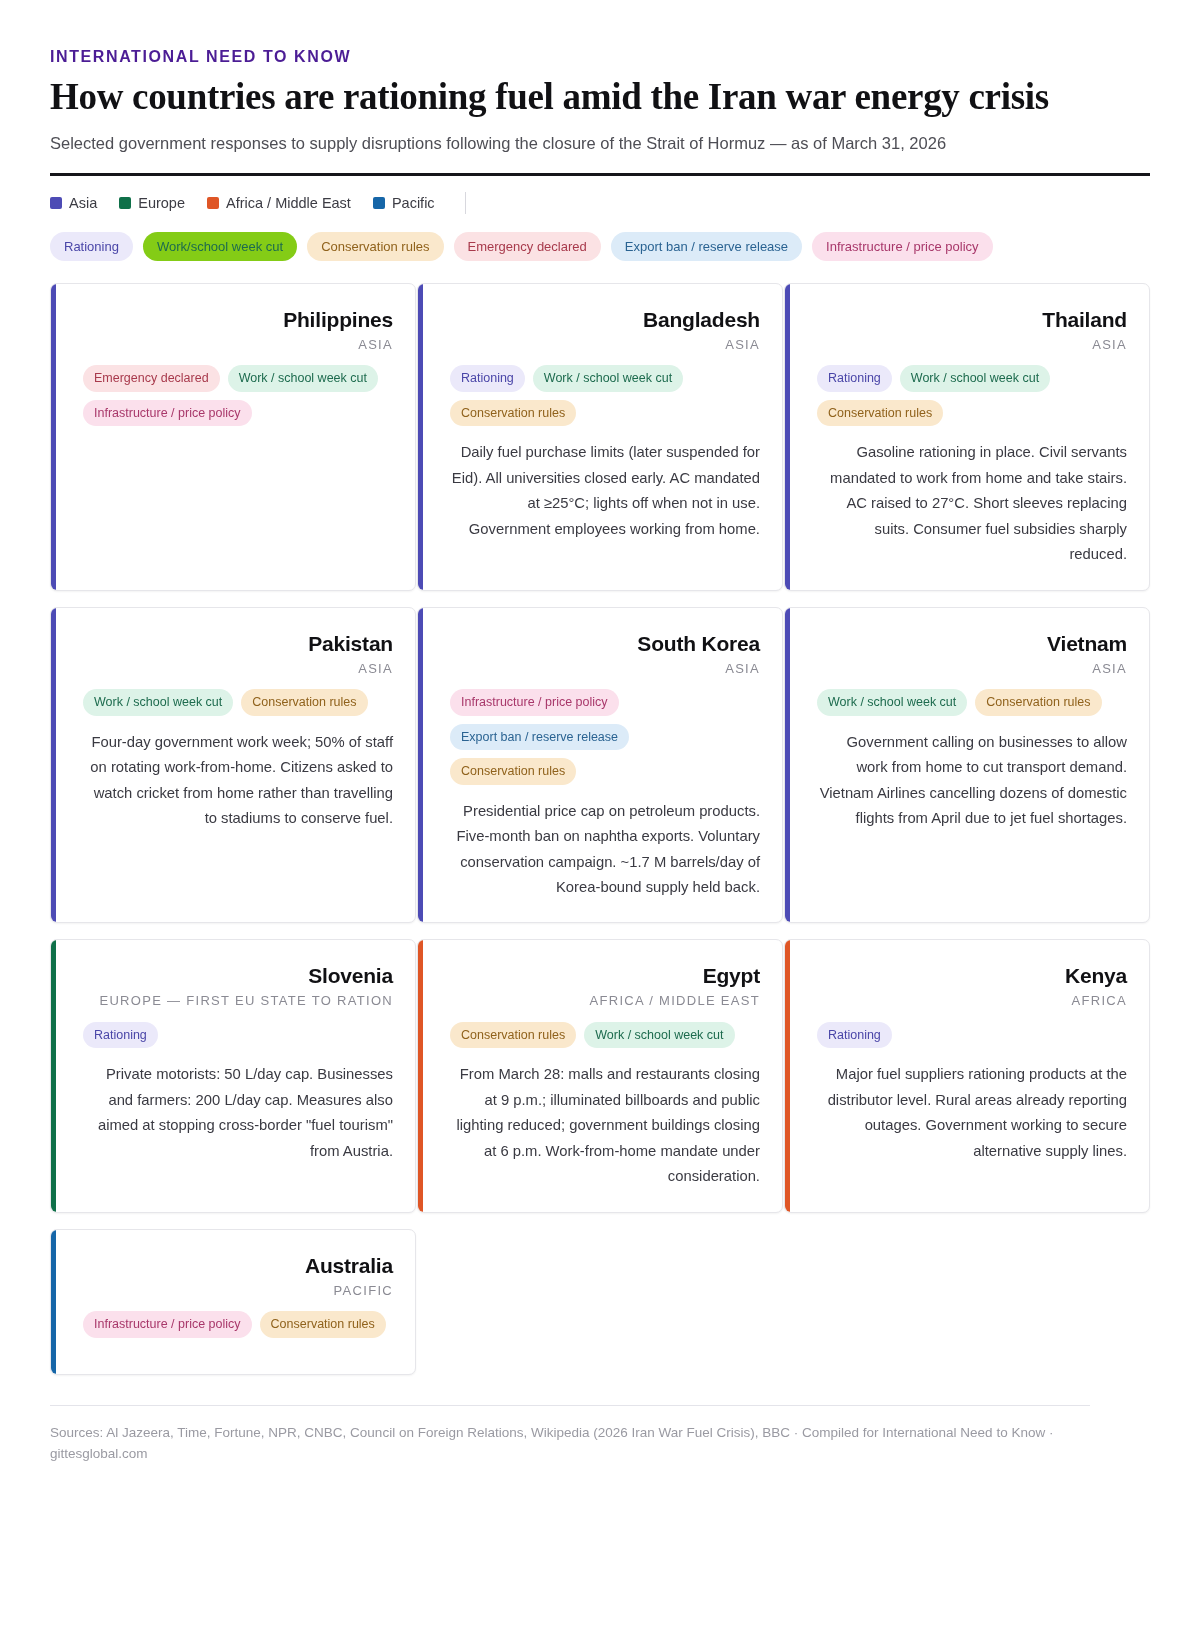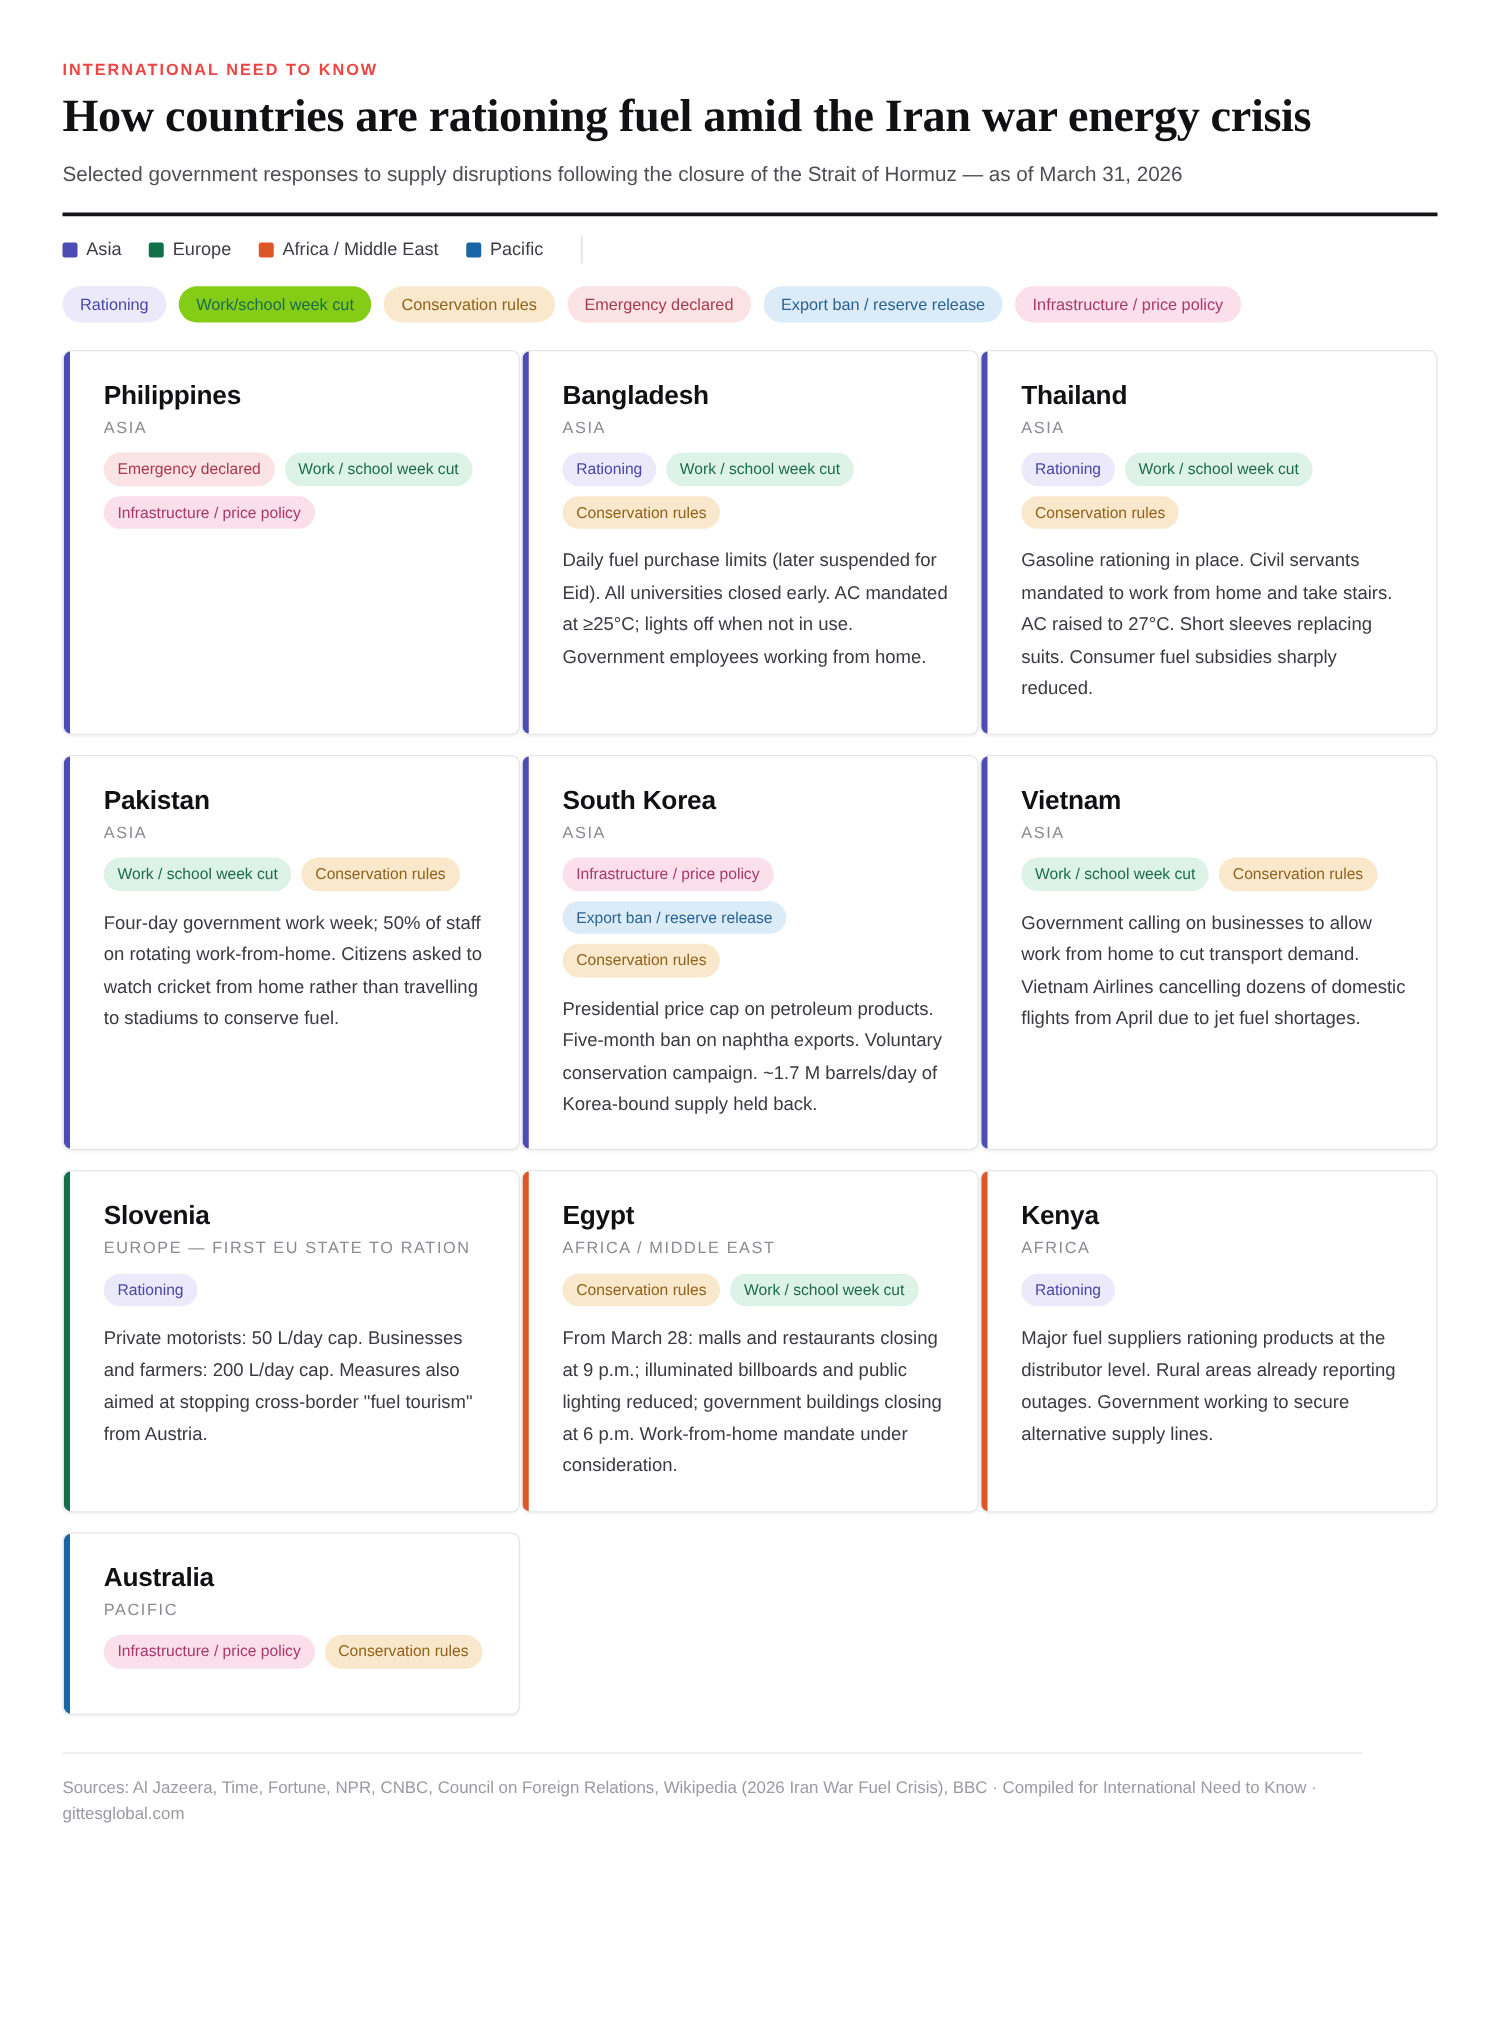--- a/index.html
+++ b/index.html
@@ -21,10 +21,10 @@
 
   
   .kicker {
-    font-size: 13px;
+    font-size: 16px;
     letter-spacing: 1.6px;
     font-weight: 700;
-    color: #ef4444;
+    color: #4c1d95;
     text-transform: uppercase;
     margin: 8px 0 10px 0;
   }

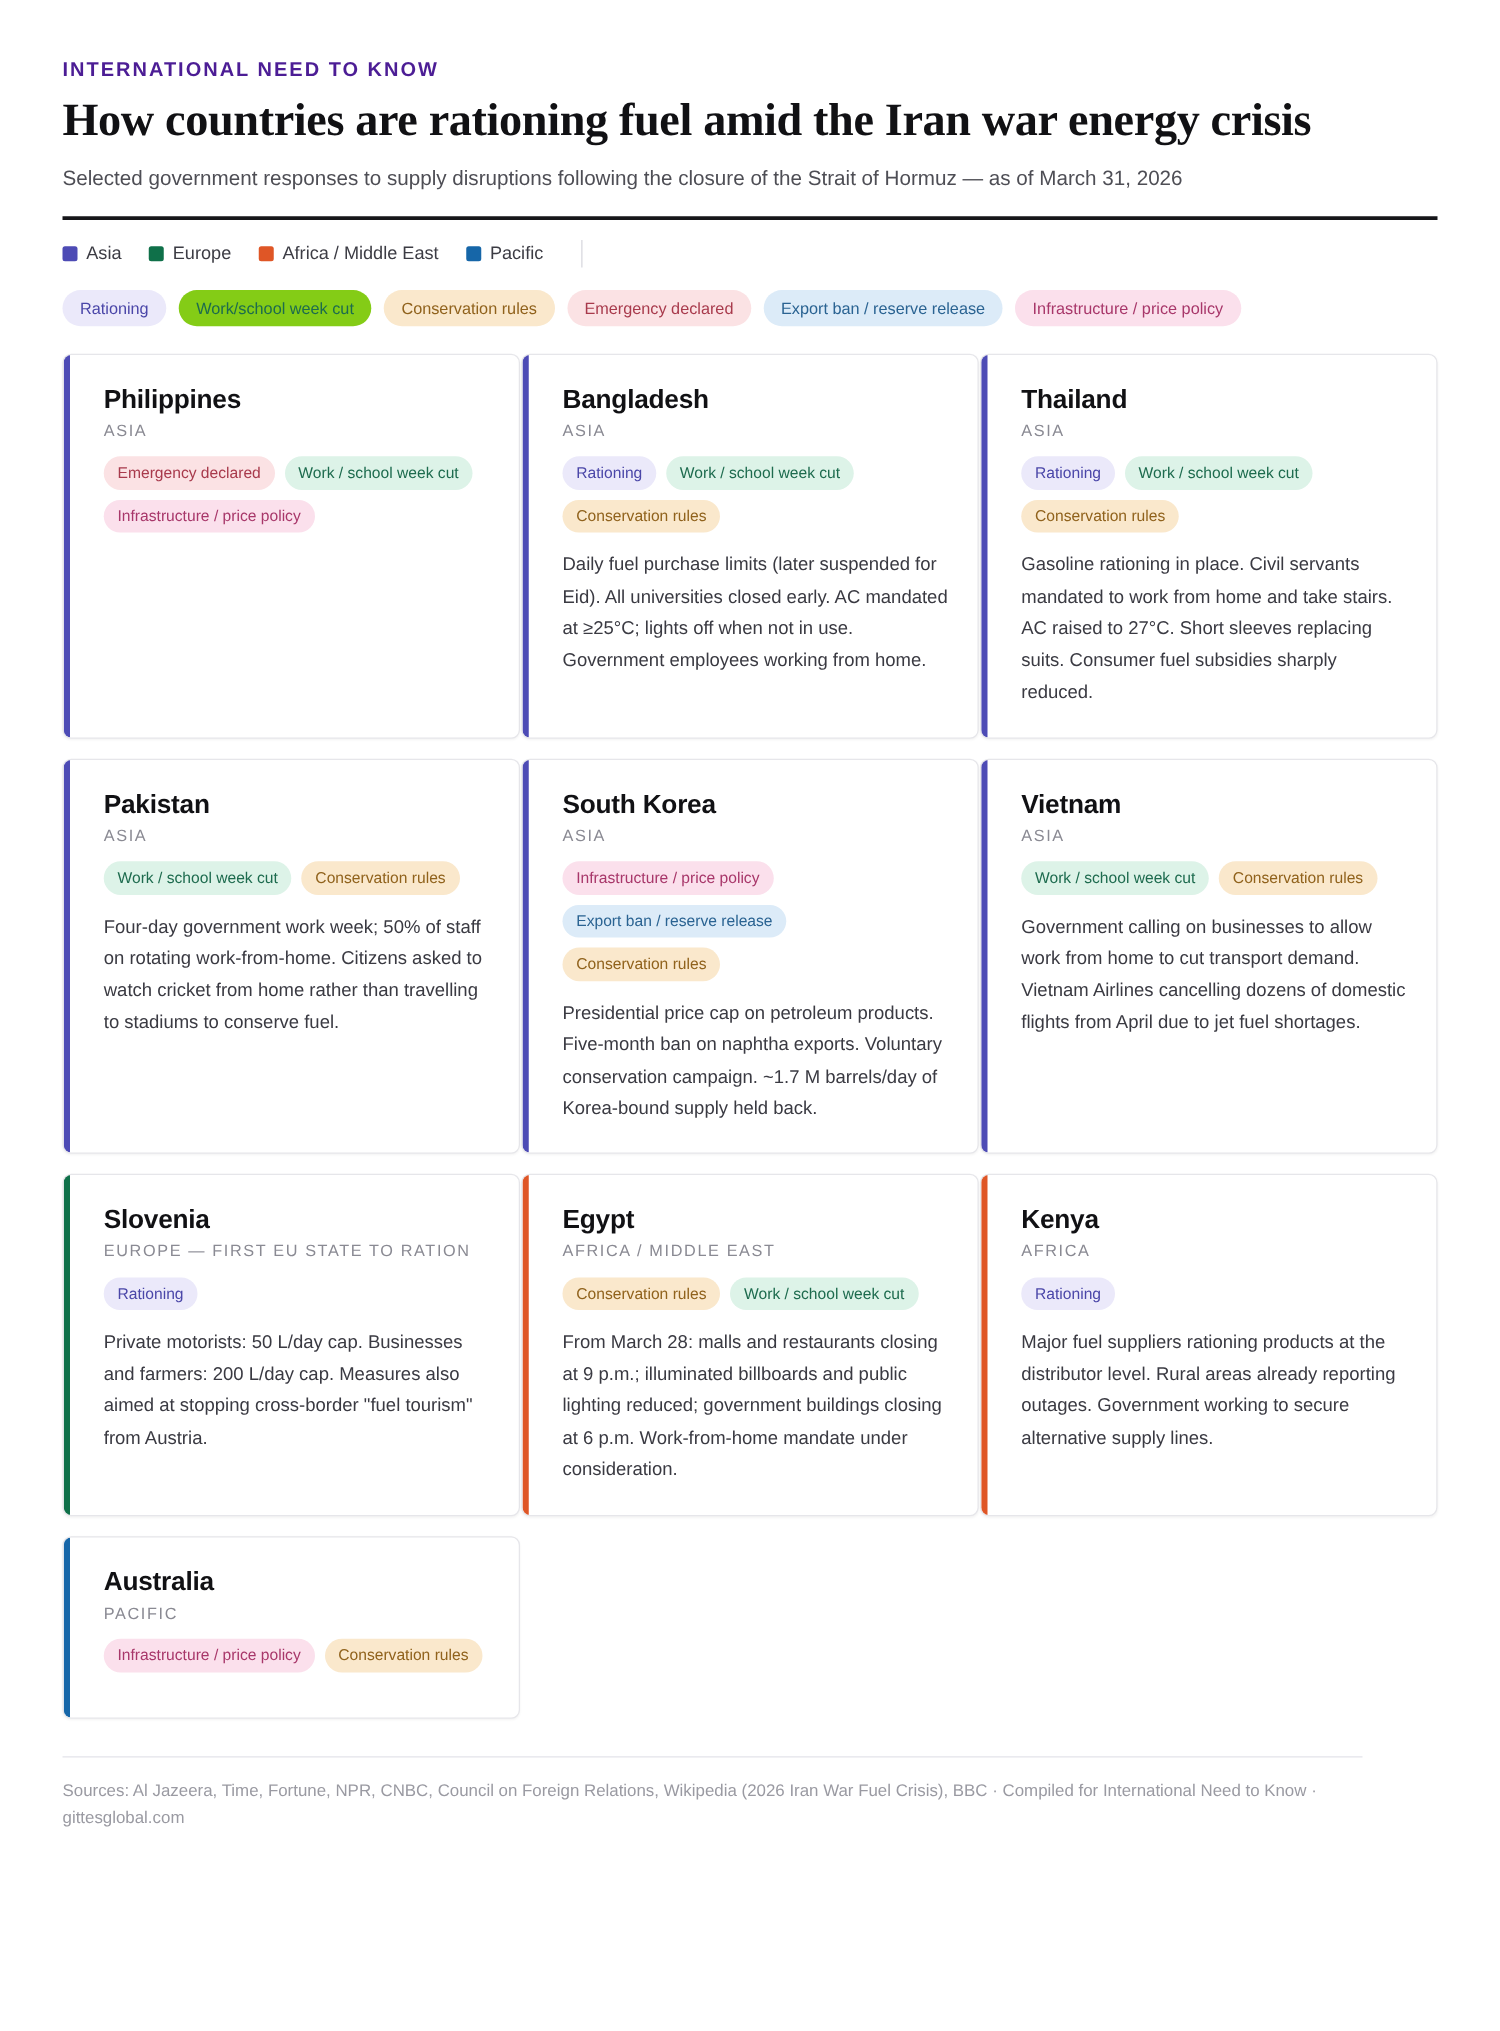--- a/index.html
+++ b/index.html
@@ -100,6 +100,7 @@
     grid-template-columns: repeat(3, 1fr);
     gap: 16px 1px;
     align-items: stretch;
+    text-align: right;
   }
   .card {
     position: relative;

